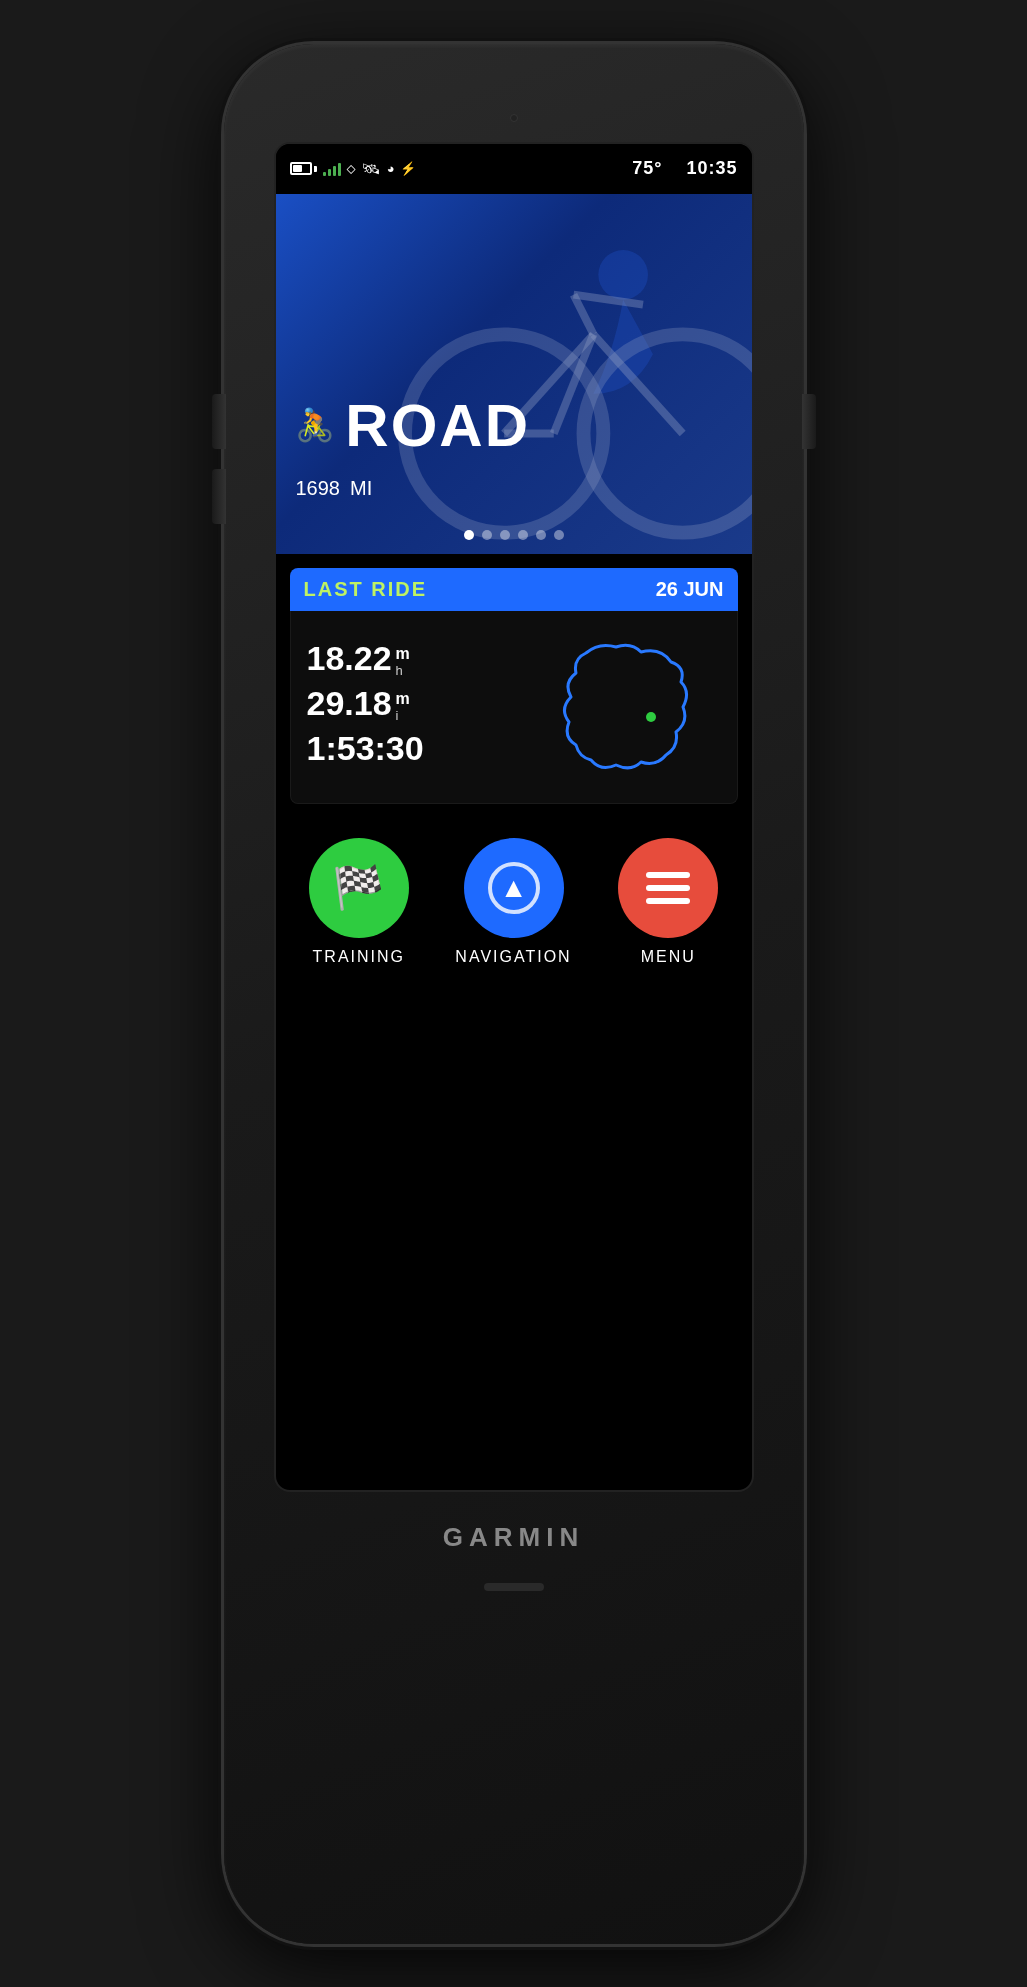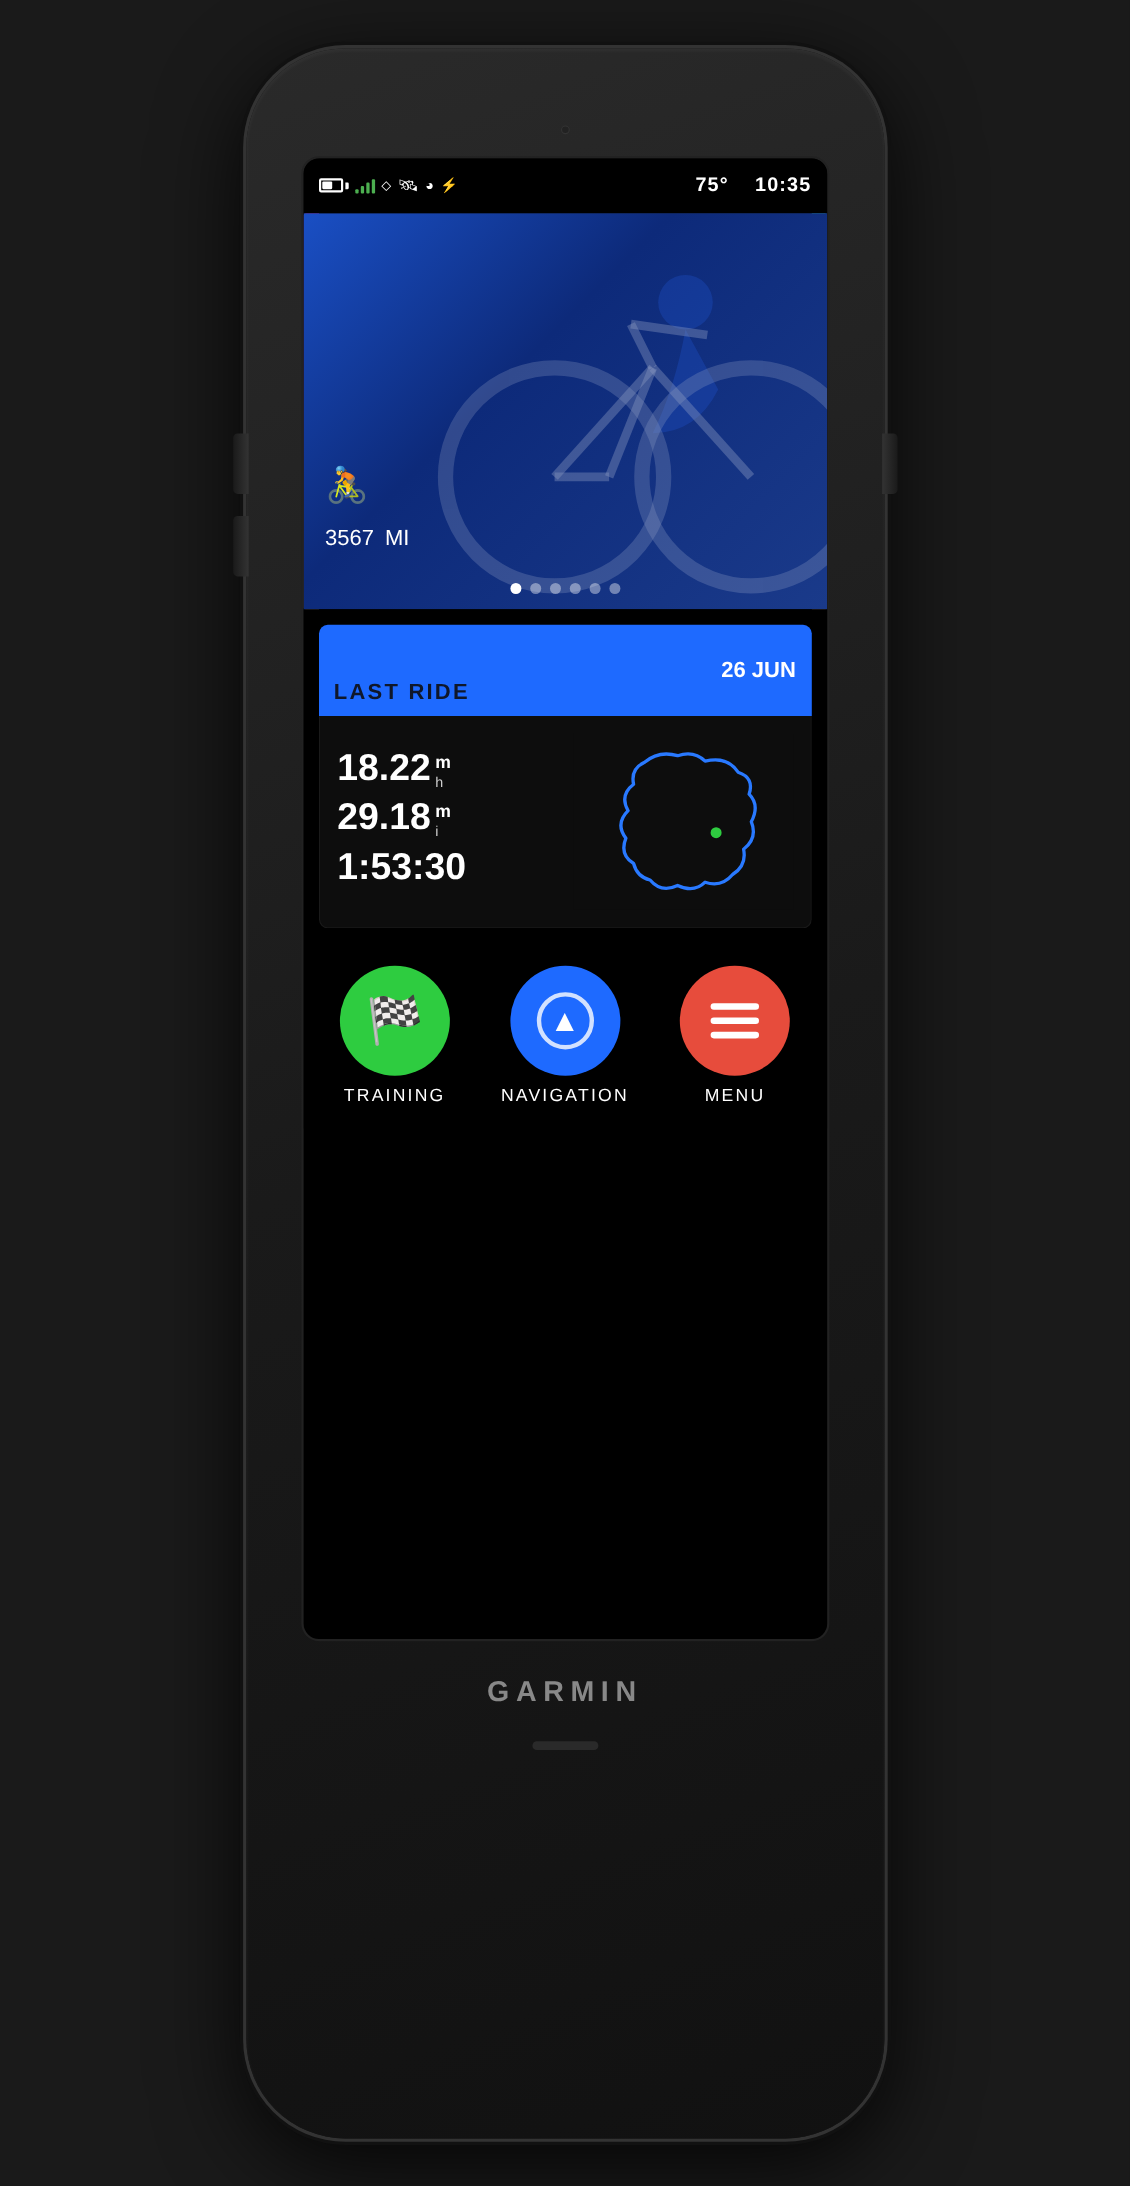--- a/index.html
+++ b/index.html
@@ -477,6 +477,7 @@
       <div class="profile-content">
         <div class="profile-title-row">
           <span class="bike-icon-white">🚴</span>
+          <span class="profile-name">ROAD</span>
         </div>
         <div class="profile-distance">
           <span>3567</span>

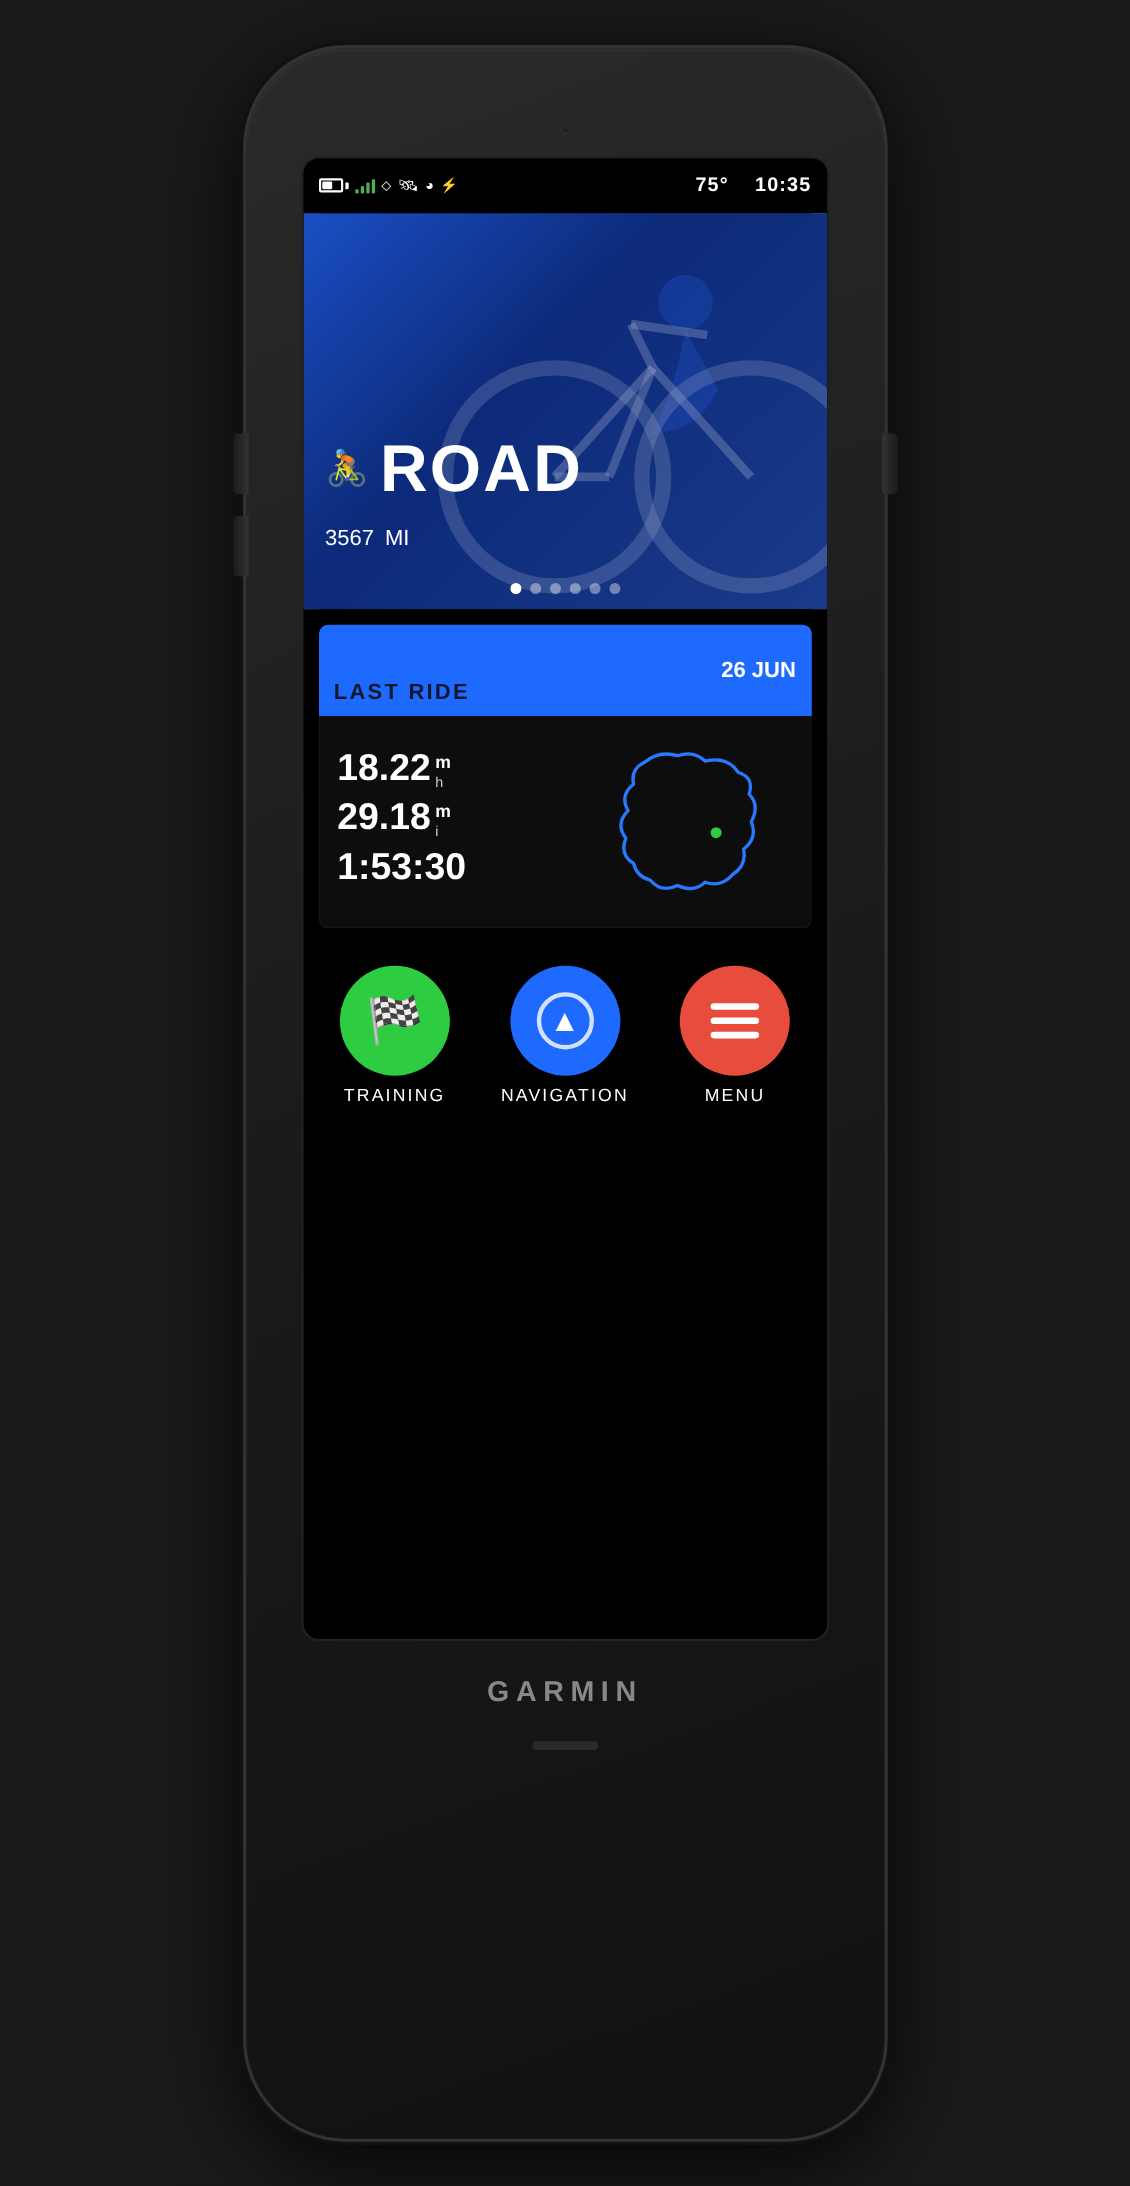--- a/index.html
+++ b/index.html
@@ -480,7 +480,7 @@
           <span class="profile-name">ROAD</span>
         </div>
         <div class="profile-distance">
-          <span>3567</span>
+          <span>1698</span>
           <span>MI</span>
         </div>
       </div>

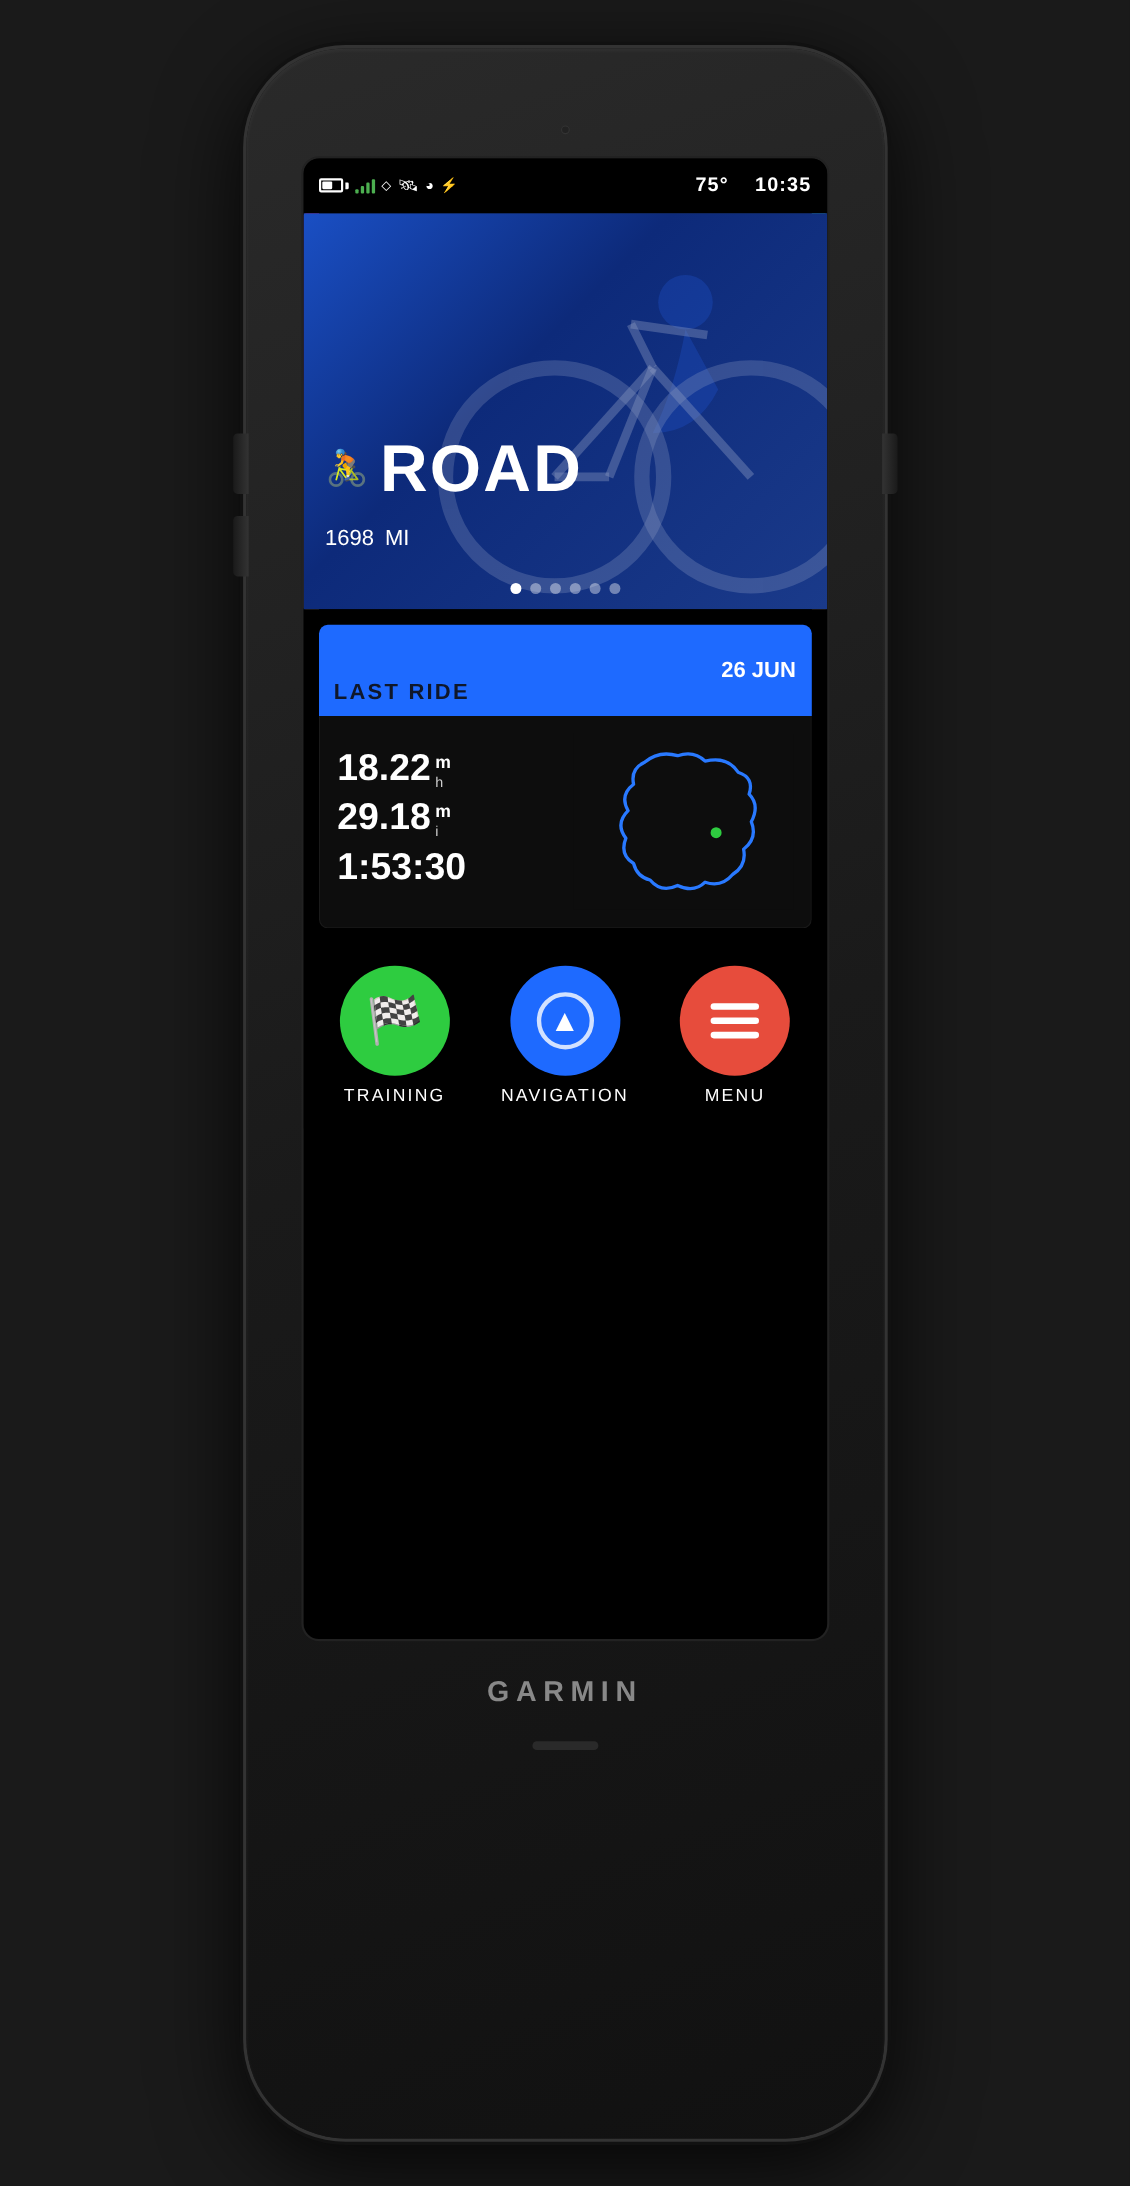--- a/index.html
+++ b/index.html
@@ -254,11 +254,10 @@
       border-radius: 8px 8px 0 0;
     }
     .last-ride-label {
-      color: #0f172a;
+      color: #bef264;
       font-size: 20px;
       font-weight: bold;
       letter-spacing: 2px;
-      margin-top: 40px;
     }
     .last-ride-date {
       color: #fff;

